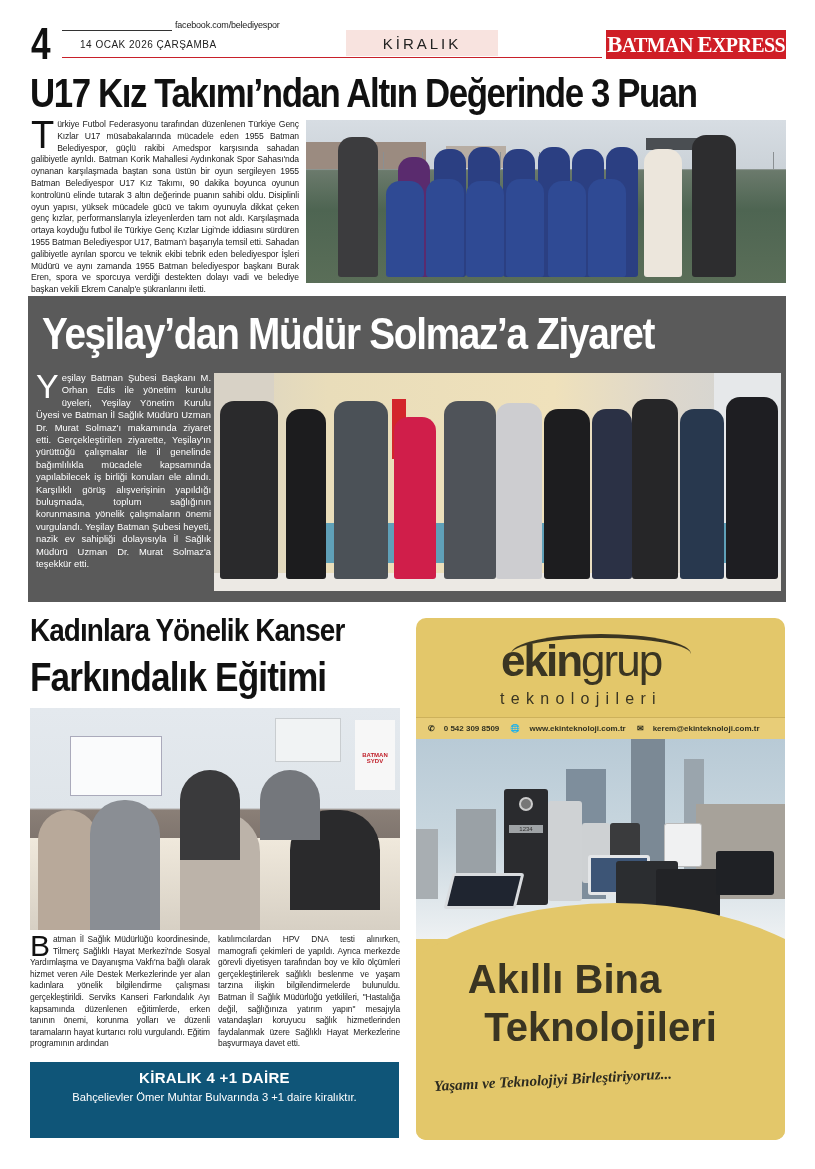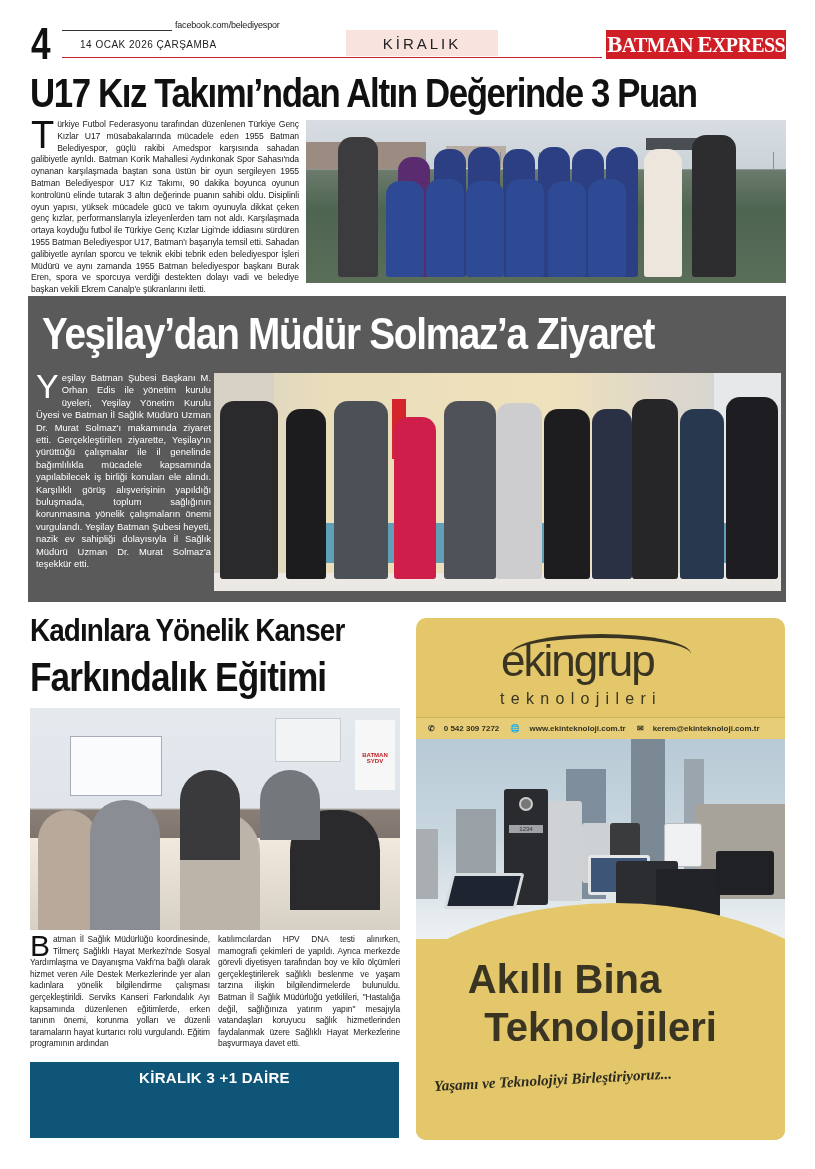--- a/index.html
+++ b/index.html
@@ -54,7 +54,7 @@
   .ad { position: absolute; left: 416px; top: 618px; width: 369px; height: 522px; background: #e3c76a; border-radius: 10px; overflow: hidden; }
   .ad-logo { position: absolute; left: 85px; top: 18px; width: 210px; height: 60px; }
   .ad-logo-main { position: absolute; left: 0; top: 0; font-size: 44px; line-height: 50px; color: #3a3522; letter-spacing: -2px; }
-  .ad-logo-main b { font-weight: 400; }
+  .ad-logo-main b { font-weight: 700; }
   .ad-logo-main span { font-weight: 400; }
   .ad-arc { position: absolute; left: 10px; top: -2px; width: 180px; height: 40px; border-top: 4px solid #3a3522; border-radius: 100% 100% 0 0; }
   .ad-sub { position: absolute; left: 84px; top: 72px; font-size: 16px; letter-spacing: 6.3px; color: #3a3522; }

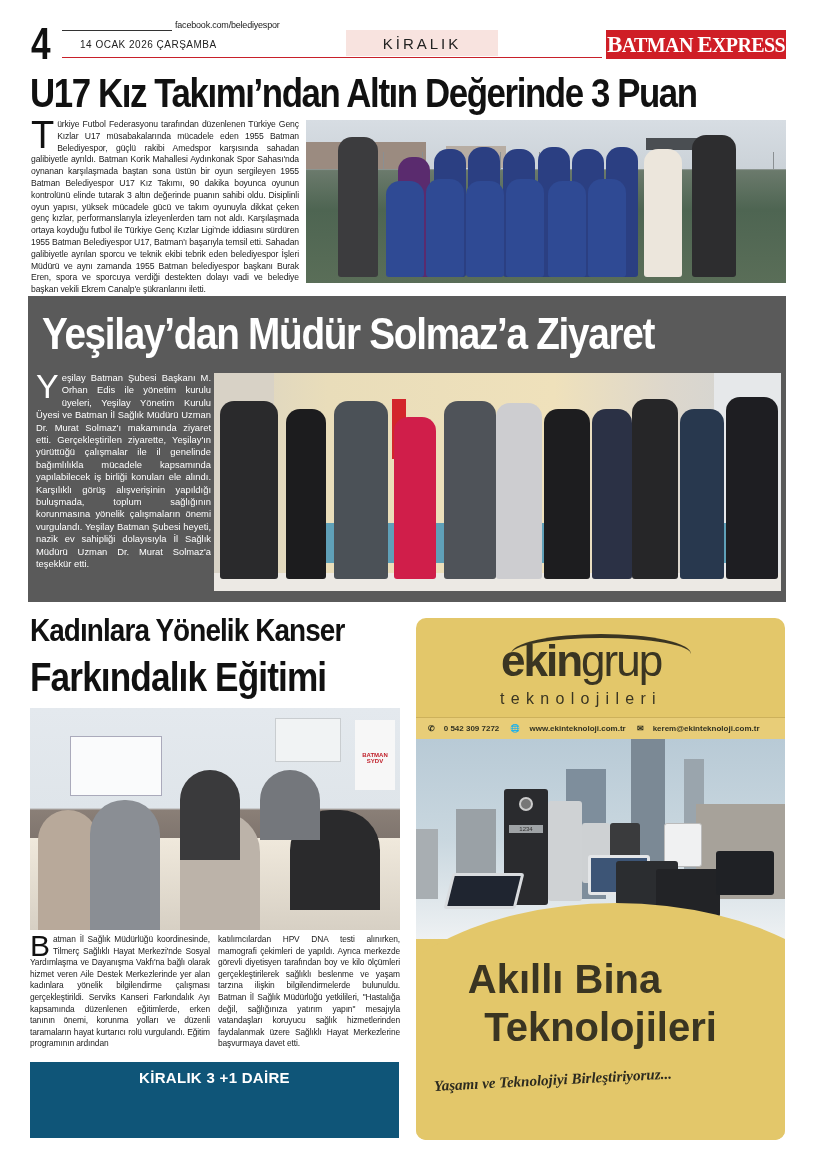--- a/index.html
+++ b/index.html
@@ -175,7 +175,7 @@
   </div>
   <div class="ad-sub">teknolojileri</div>
   <div class="ad-contact">
-    <span>✆</span><span>0 542 309 7272</span>
+    <span>✆</span><span>0 542 309 8509</span>
     <span>🌐</span><span>www.ekinteknoloji.com.tr</span>
     <span>✉</span><span style="margin-right:0">kerem@ekinteknoloji.com.tr</span>
   </div>

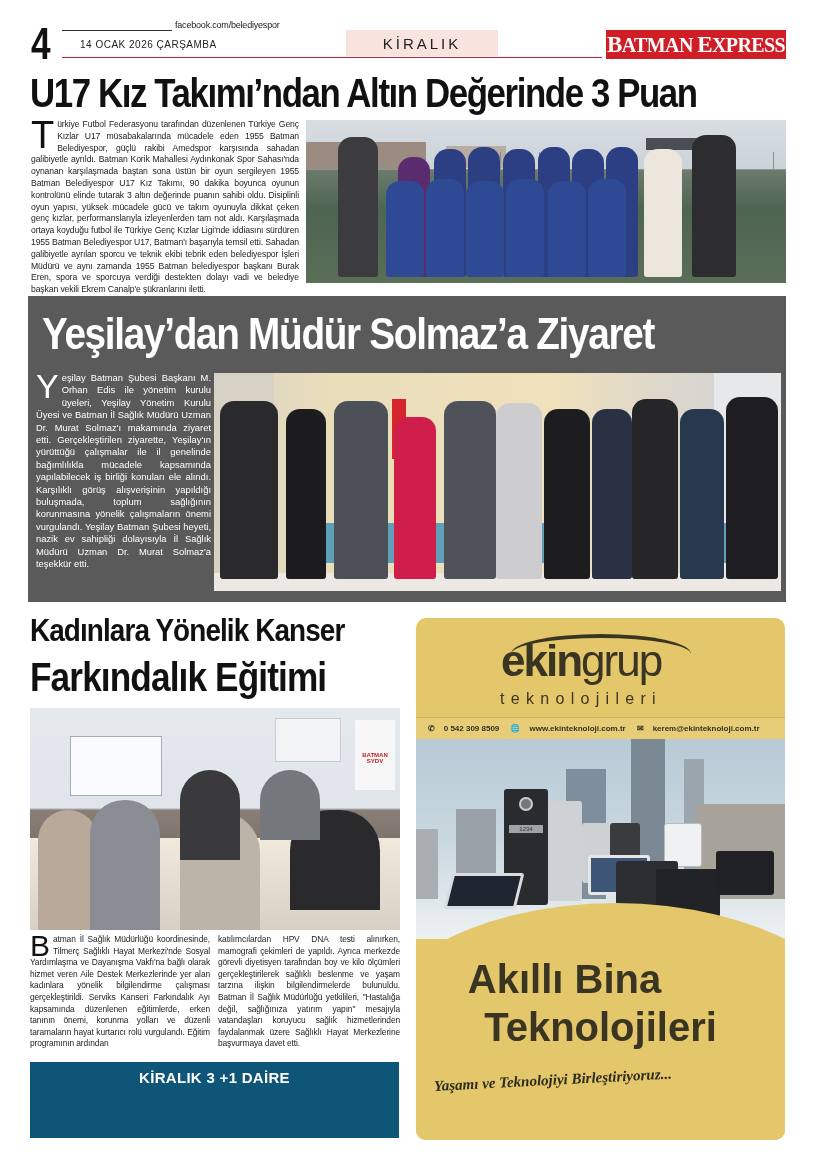--- a/index.html
+++ b/index.html
@@ -165,7 +165,7 @@
 </section>
 
 <aside class="classified">
-  <div class="cl-title">KİRALIK 3 +1 DAİRE</div>
+  <div class="cl-title">KİRALIK 4 +1 DAİRE</div>
 </aside>
 
 <aside class="ad">

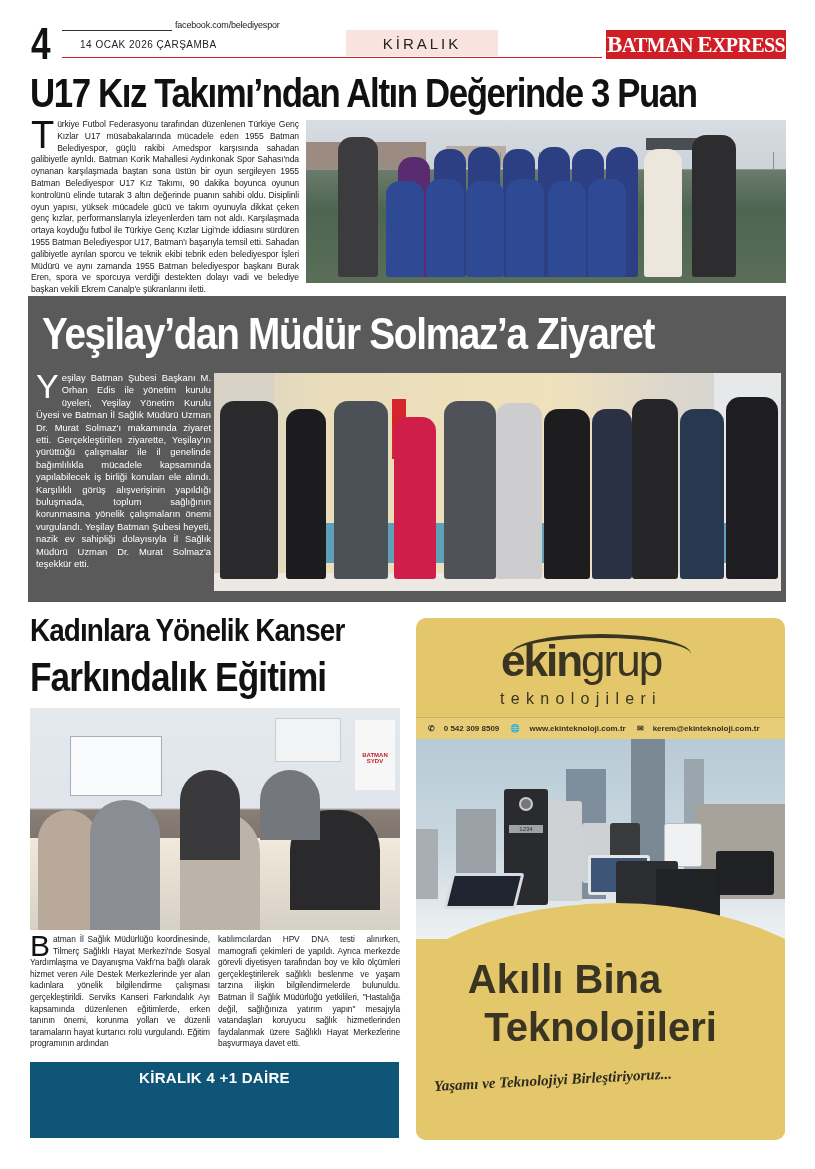--- a/index.html
+++ b/index.html
@@ -166,6 +166,7 @@
 
 <aside class="classified">
   <div class="cl-title">KİRALIK 4 +1 DAİRE</div>
+  <div class="cl-desc">Bahçelievler Ömer Muhtar Bulvarında 3 +1 daire kiralıktır.</div>
 </aside>
 
 <aside class="ad">

